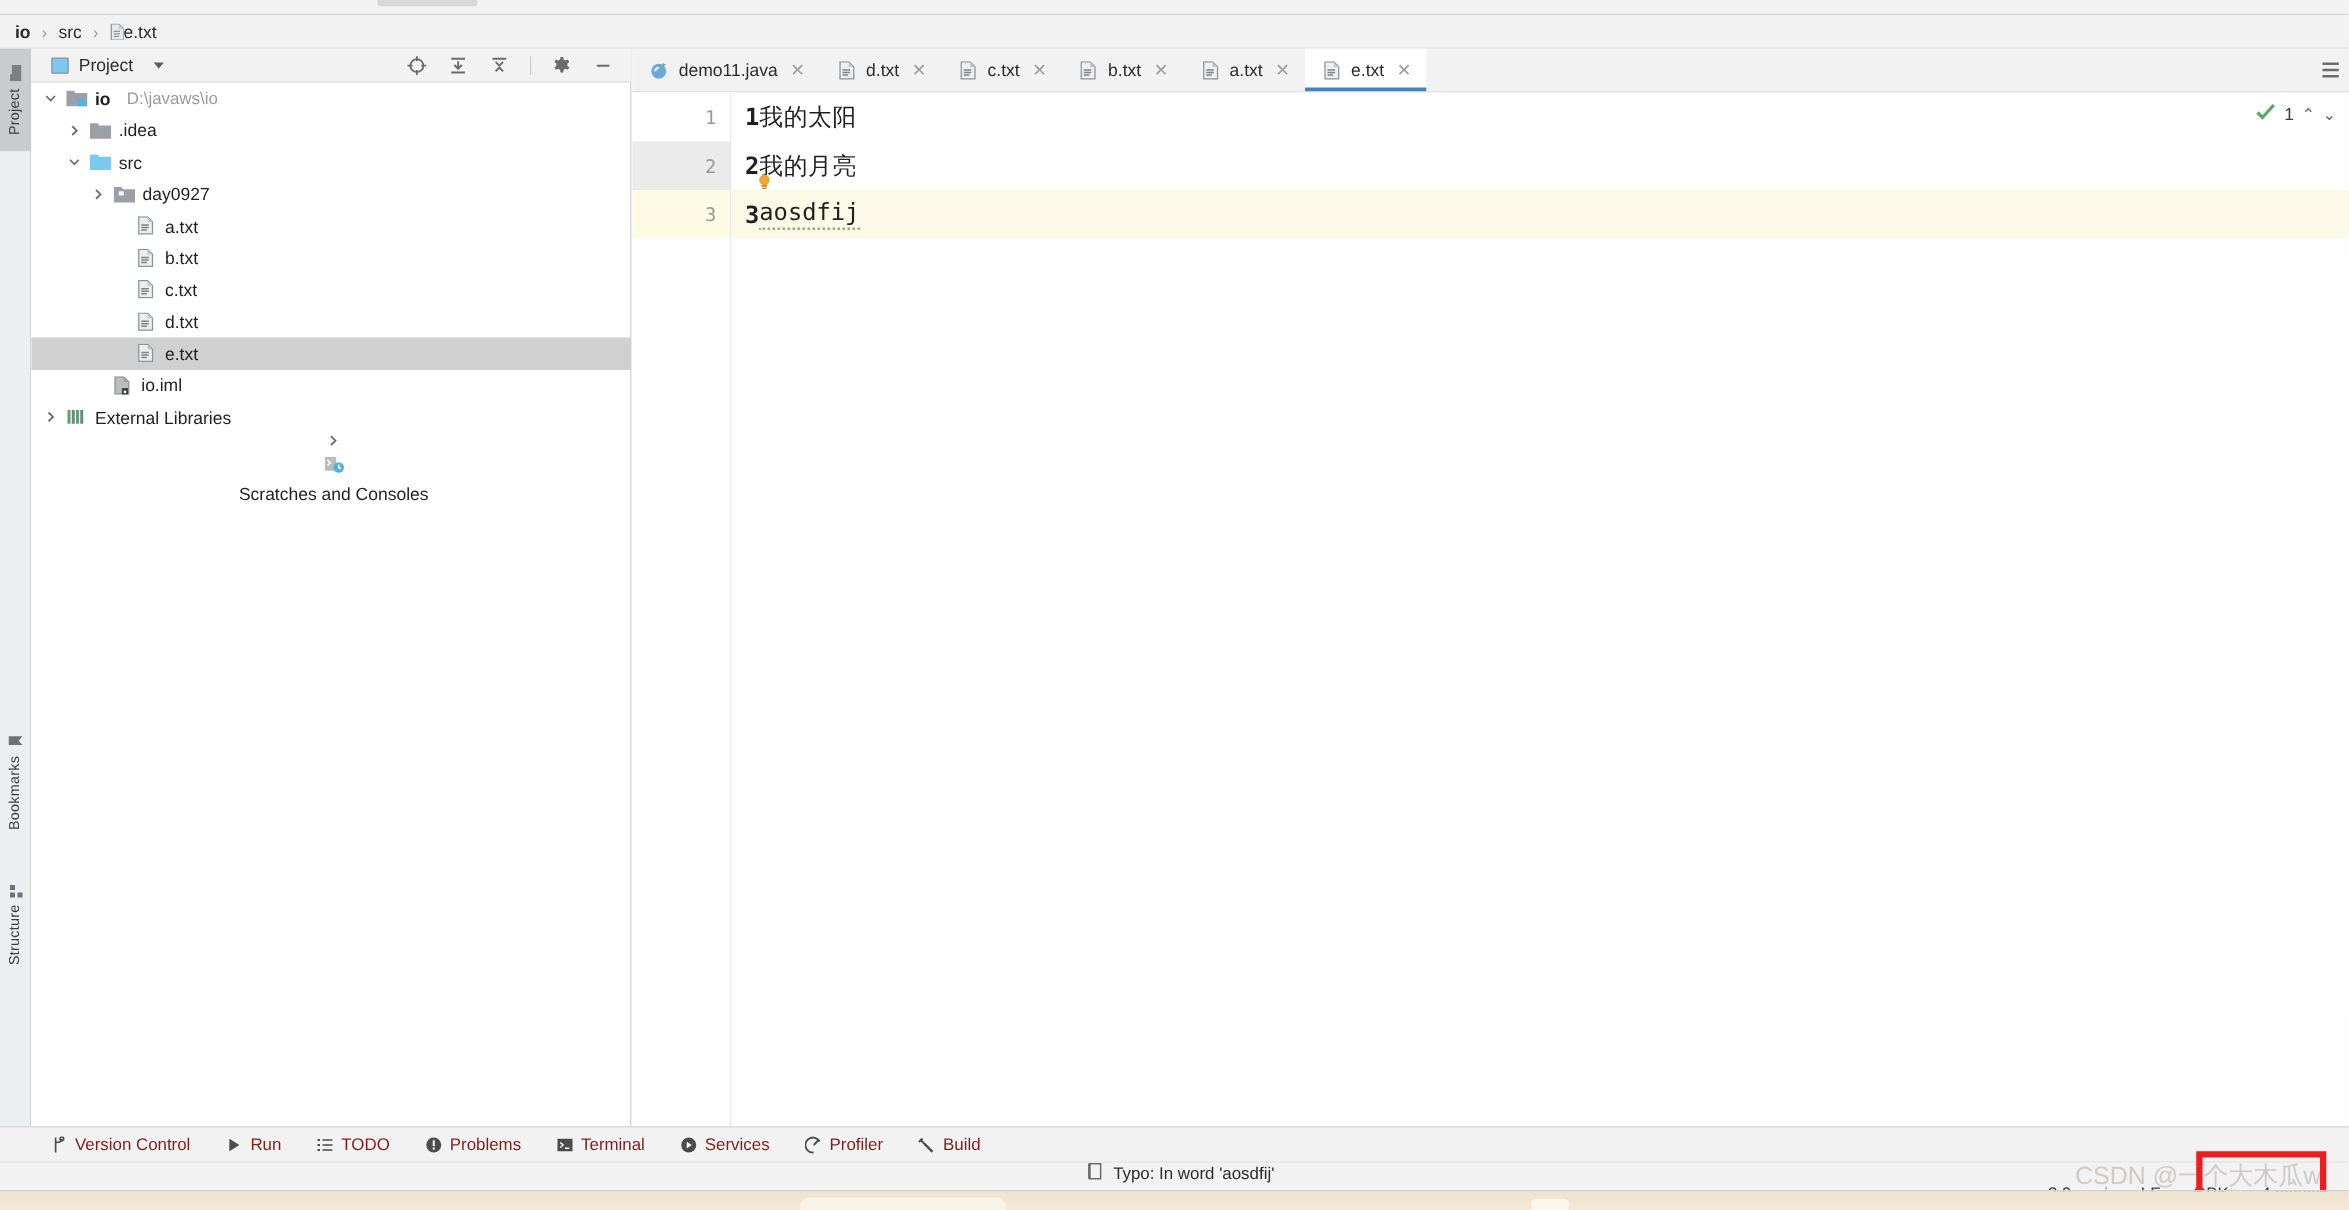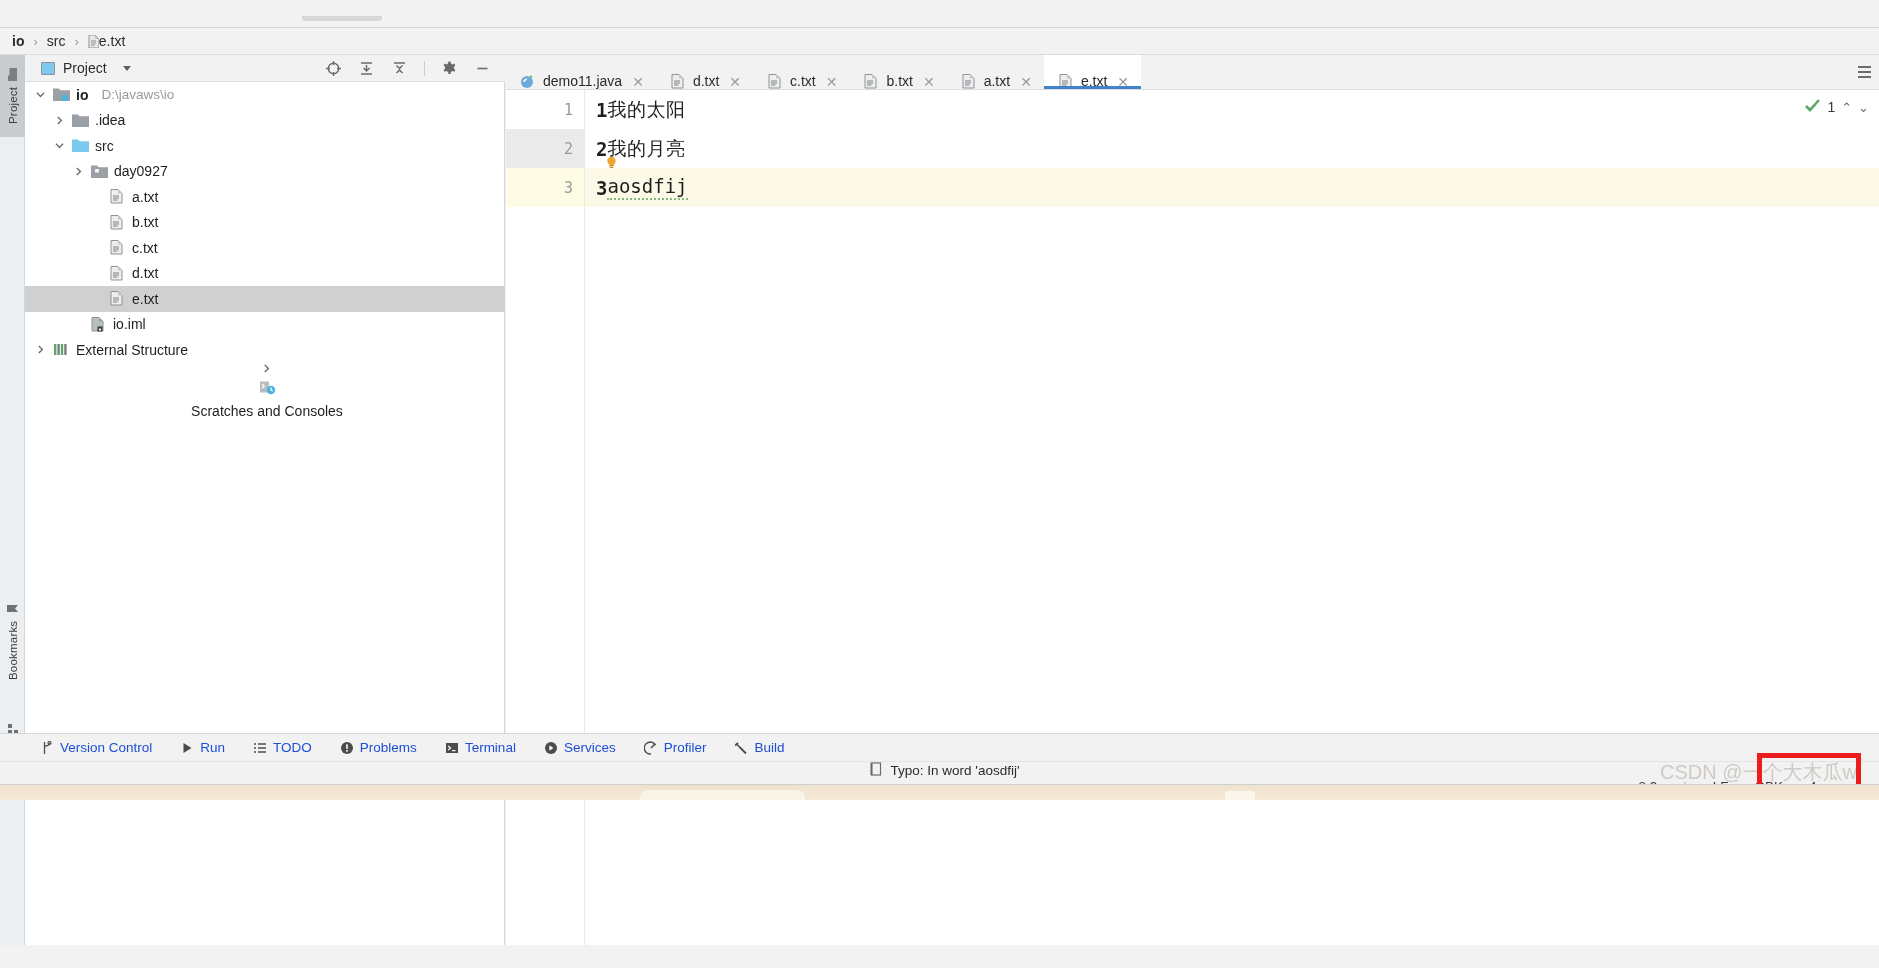--- a/index.html
+++ b/index.html
@@ -9,7 +9,7 @@
     background: #f2f2f2;
     overflow: hidden;
   }
-  .app { position: relative; width: 1879px; height: 784px; background: #f2f2f2; margin-top: 16px; }
+  .app { position: relative; width: 1879px; height: 968px; background: #f2f2f2; }
 
   
   .top-strip {

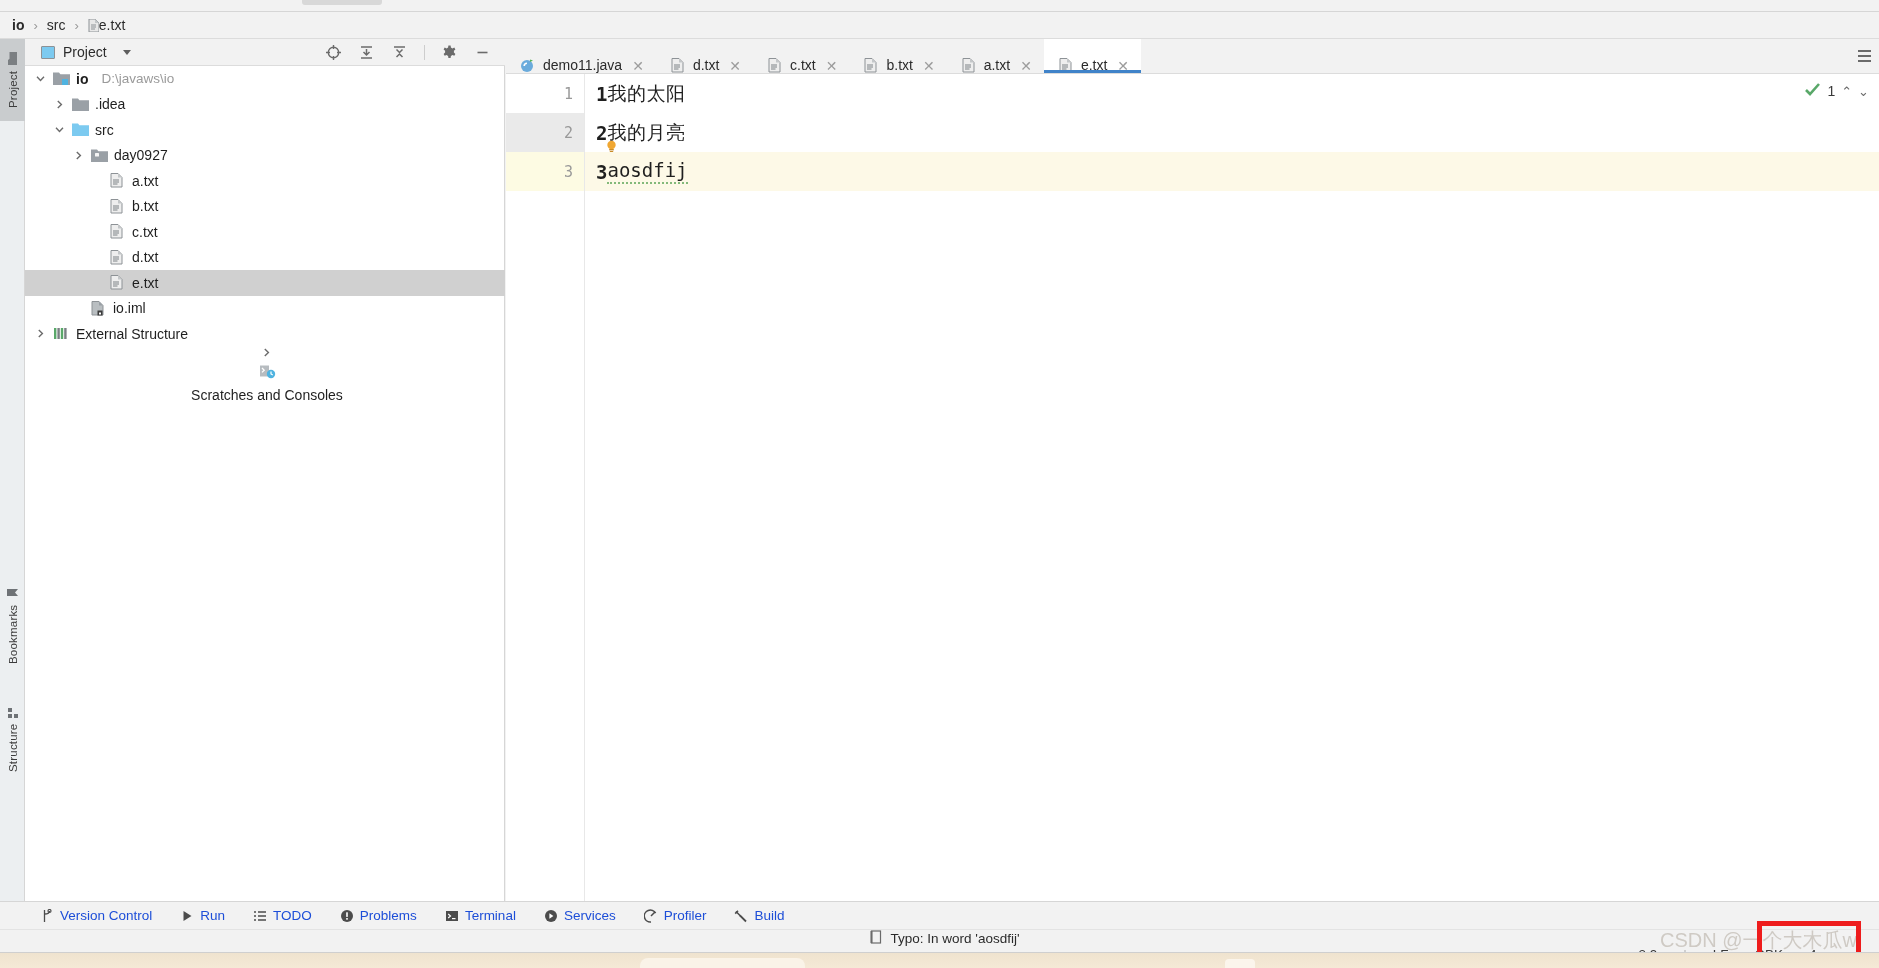--- a/index.html
+++ b/index.html
@@ -99,7 +99,7 @@
     border-bottom: 1px solid #dcdcdc;
   }
   .tab {
-    display: flex; align-items: flex-end; gap: 8px;
+    display: flex; align-items: center; gap: 8px;
     padding: 0 12px 0 14px; font-size: 14px; color: #2b2b2b;
     position: relative; cursor: pointer; background: transparent;
   }

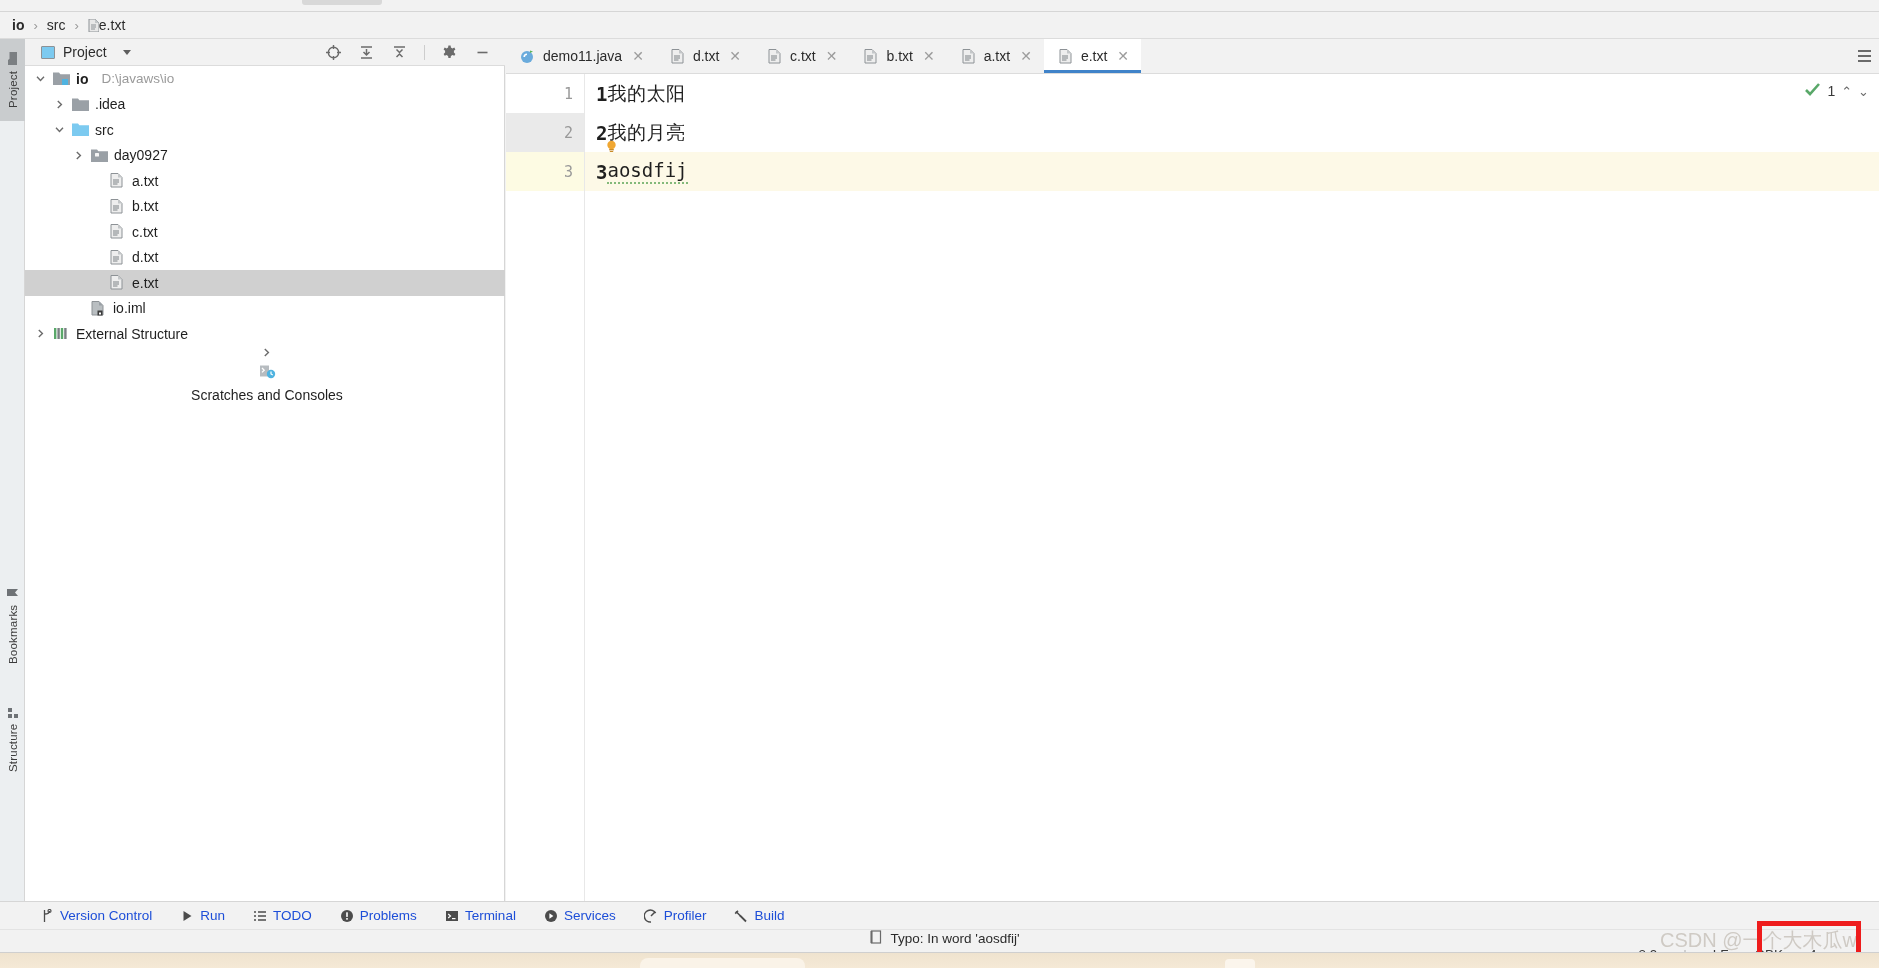--- a/index.html
+++ b/index.html
@@ -406,7 +406,7 @@
               <rect x="7.8" y="2" width="2.4" height="11" fill="#59a869"></rect>
               <rect x="11.2" y="2" width="2.4" height="11" fill="#7a7f83"></rect>
             </svg></span>
-          <span class="tlabel">External Structure</span>
+          <span class="tlabel">External Libraries</span>
         </div>
         <div class="tnode" style="padding-left: 10px; flex-direction: column;">
           <span class="twist">

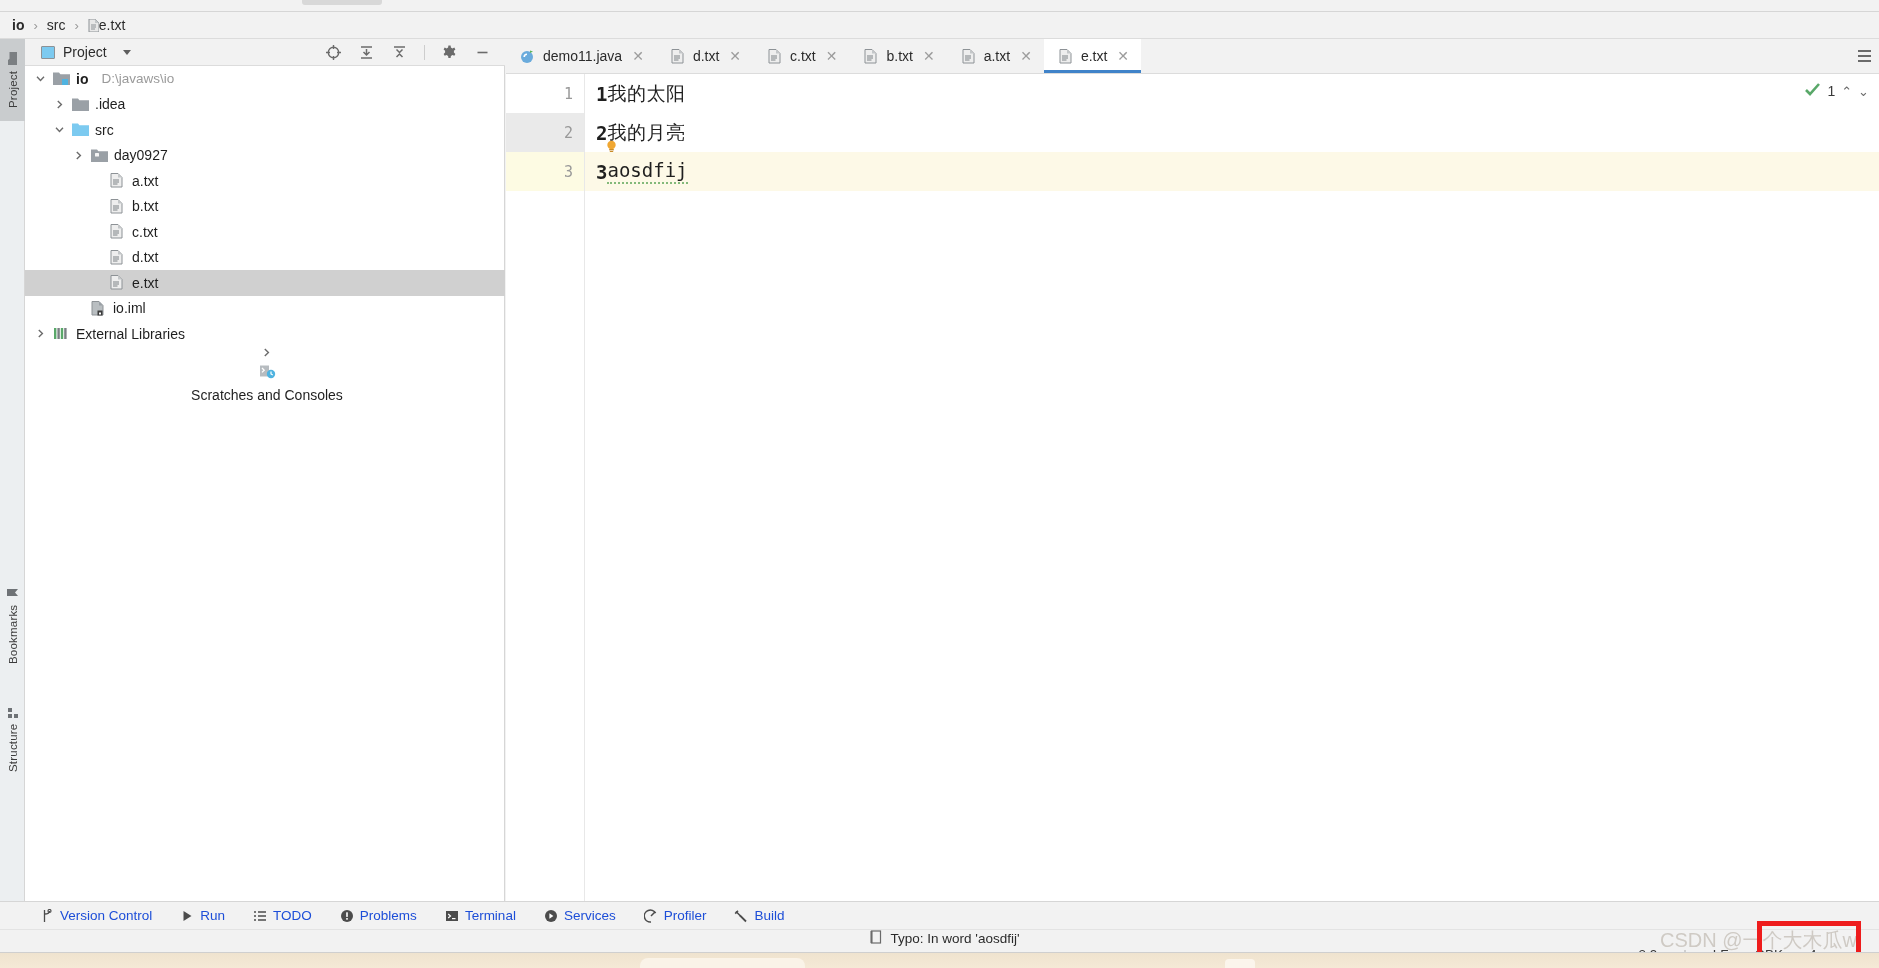--- a/index.html
+++ b/index.html
@@ -158,7 +158,7 @@
     background: #f2f2f2; border-top: 1px solid #d6d6d6;
     display: flex; align-items: center; padding-left: 40px; gap: 28px;
   }
-  .bb-item { display: flex; align-items: center; gap: 6px; font-size: 13.5px; color: #1d4ed8; cursor: pointer; }
+  .bb-item { display: flex; align-items: center; gap: 6px; font-size: 13.5px; color: #7f1d1d; cursor: pointer; }
   .bb-ico { width: 14px; height: 14px; flex: 0 0 14px; }
 
   

